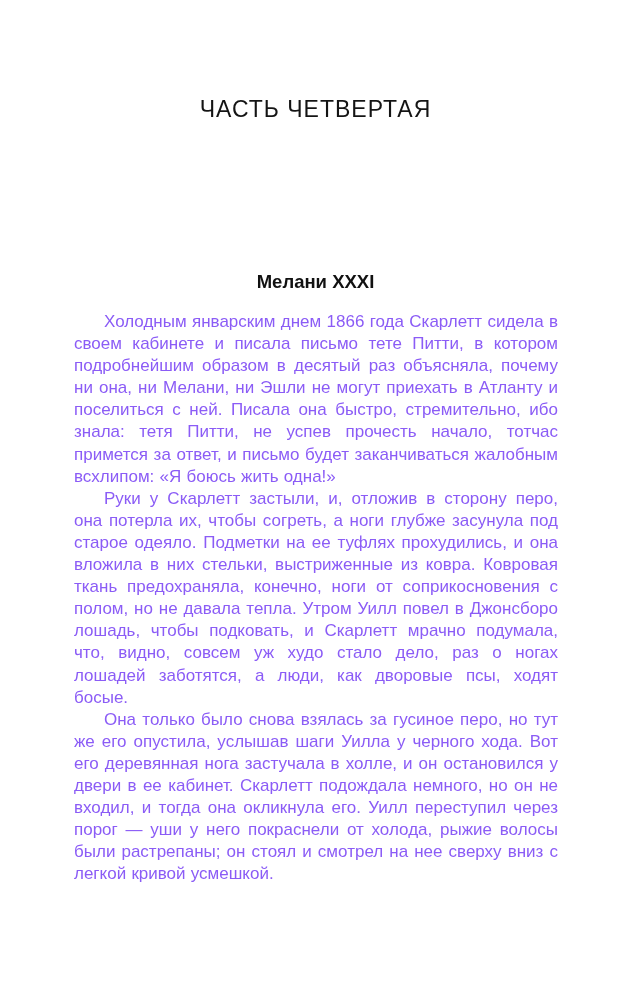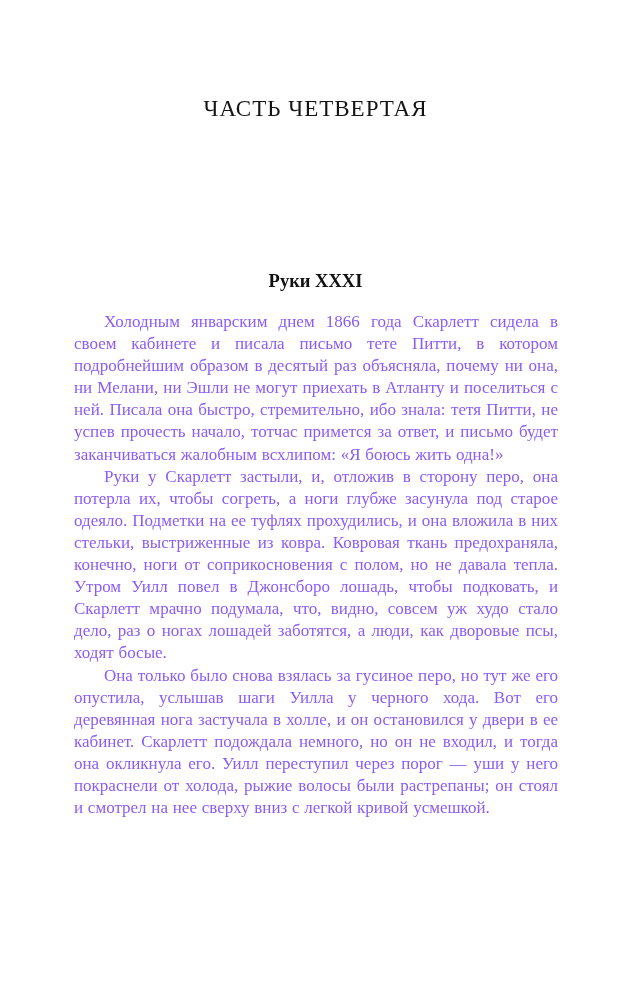--- a/index.html
+++ b/index.html
@@ -13,7 +13,7 @@
       height: 1000px;
       background: #ffffff;
       overflow: hidden;
-      font-family: Liberation Serif, serif;
+      font-family: Liberation Sans, sans-serif;
       color: #111111;
     }
     .part-title {

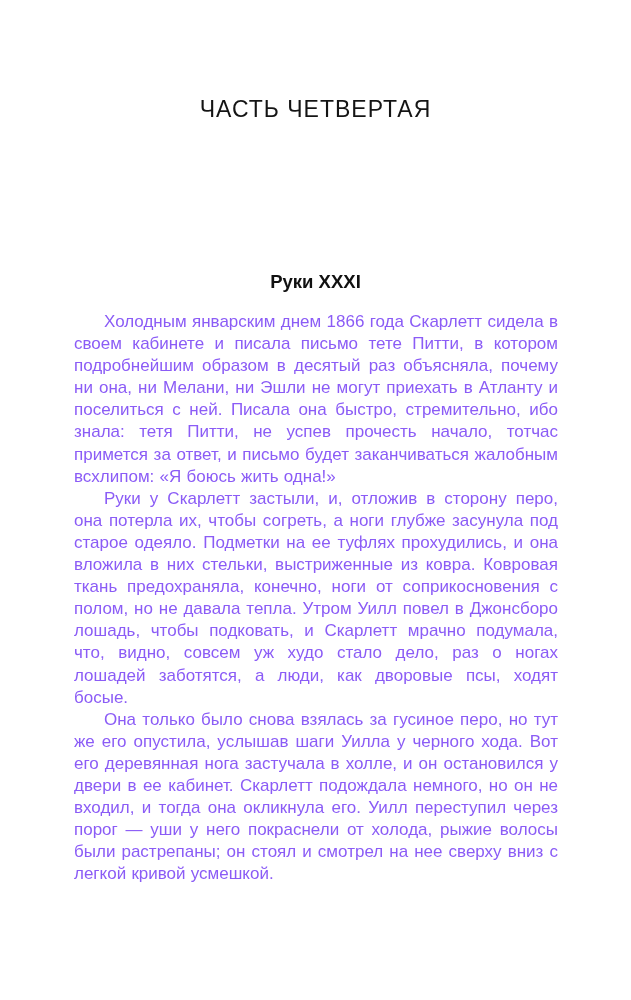--- a/index.html
+++ b/index.html
@@ -62,7 +62,7 @@
 
   <div class="part-title">ЧАСТЬ ЧЕТВЕРТАЯ</div>
 
-  <div class="chapter-title">Руки XXXI</div>
+  <div class="chapter-title">Мелани XXXI</div>
 
   <div class="text-block">
     <p>Холодным январским днем 1866 года Скарлетт сидела в своем кабинете и писала письмо тете Питти, в котором подробнейшим образом в десятый раз объясняла, почему ни она, ни Мелани, ни Эшли не могут приехать в Атланту и поселиться с ней. Писала она быстро, стремительно, ибо знала: тетя Питти, не успев прочесть начало, тотчас примется за ответ, и письмо будет заканчиваться жалобным всхлипом: «Я боюсь жить одна!»</p>

